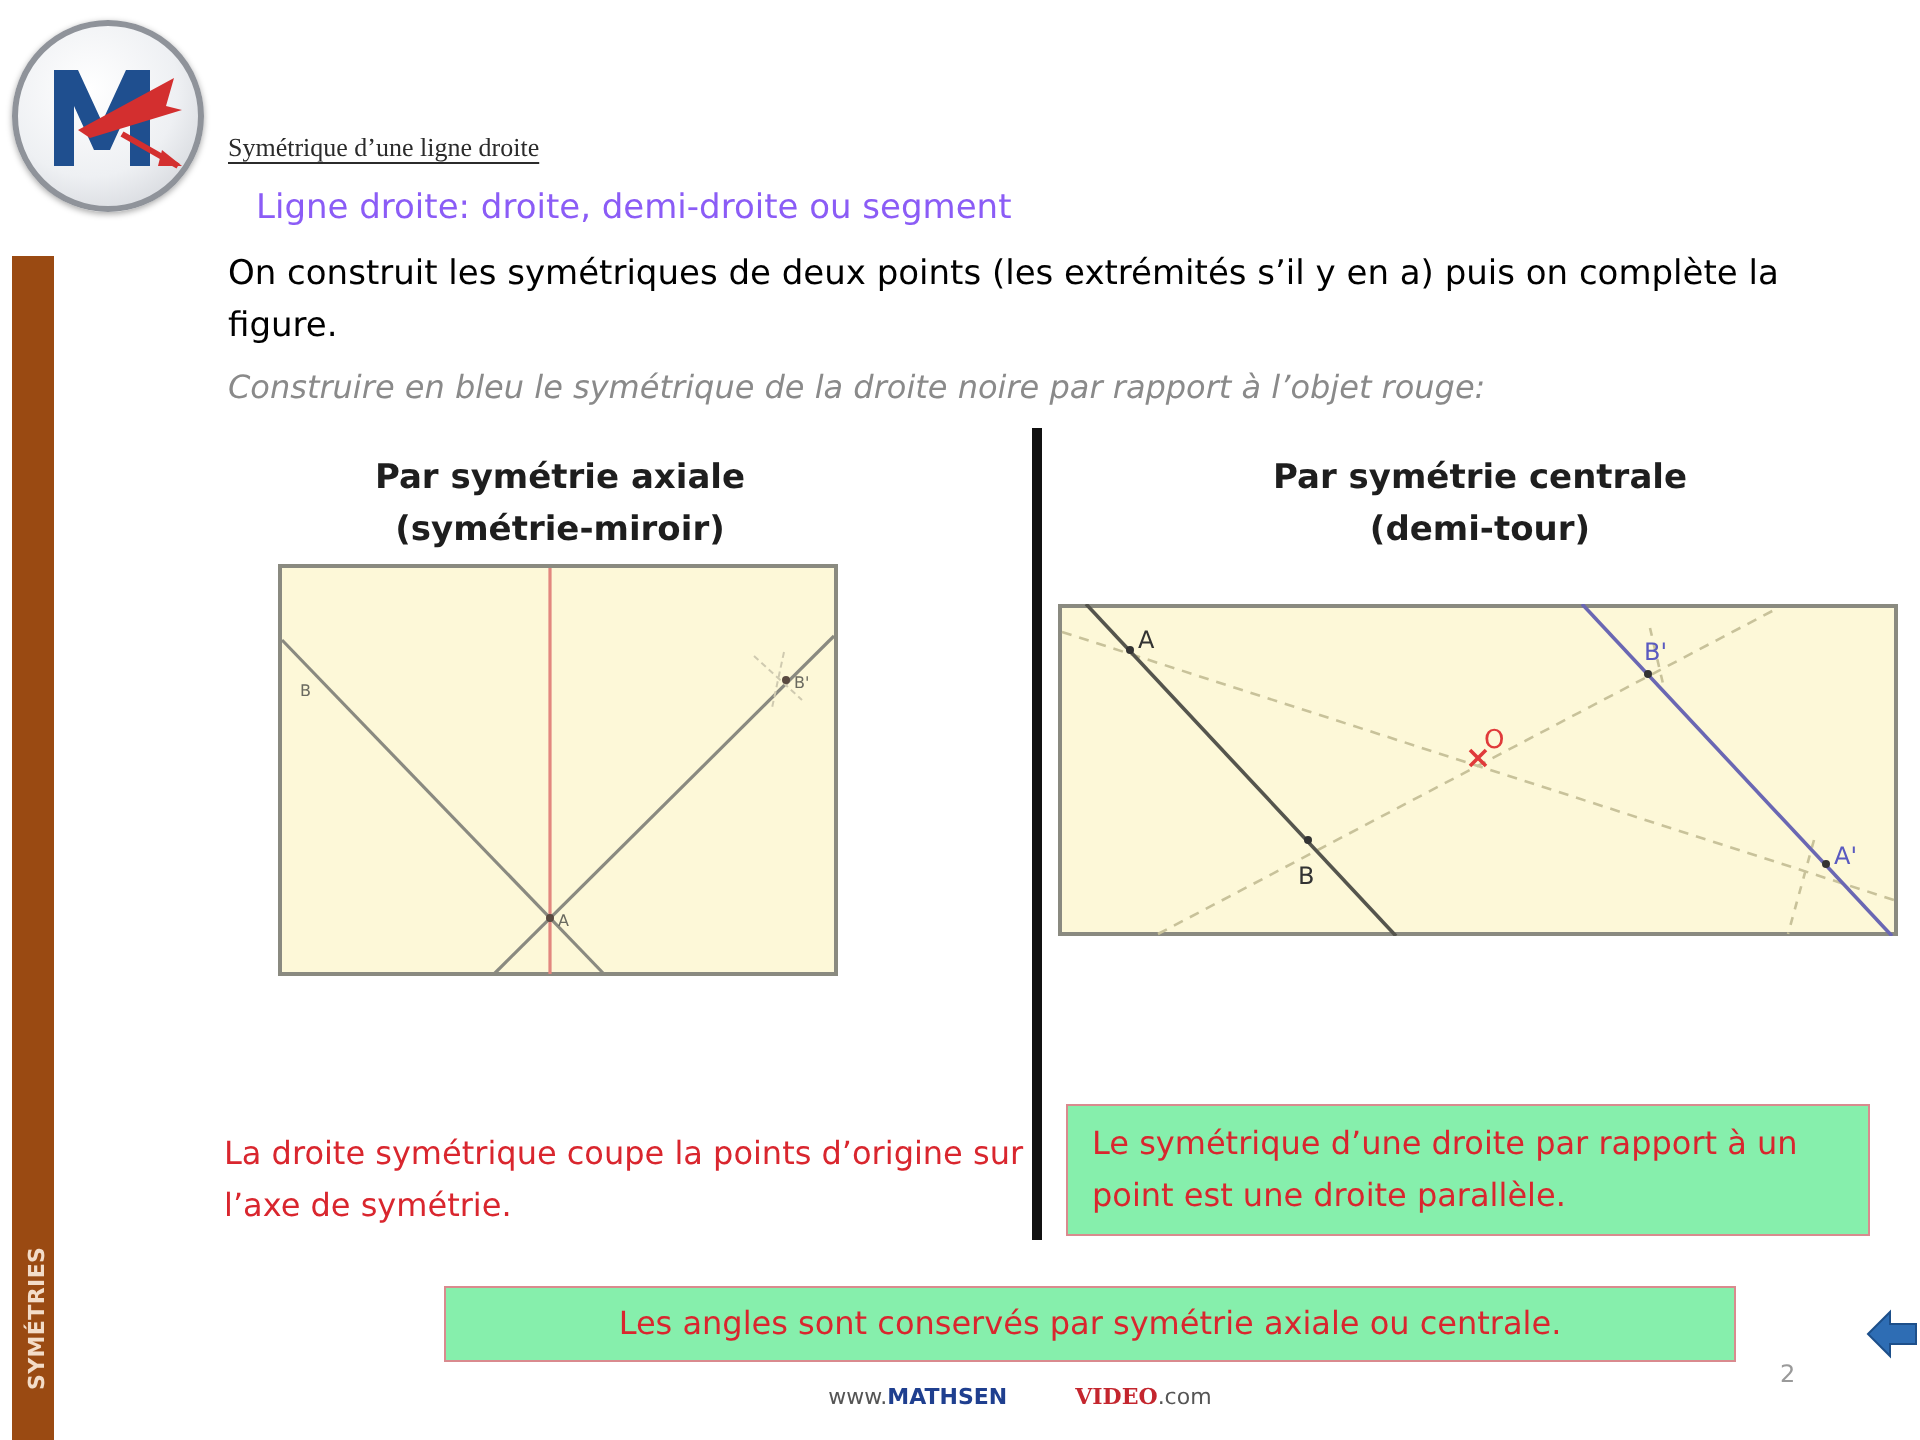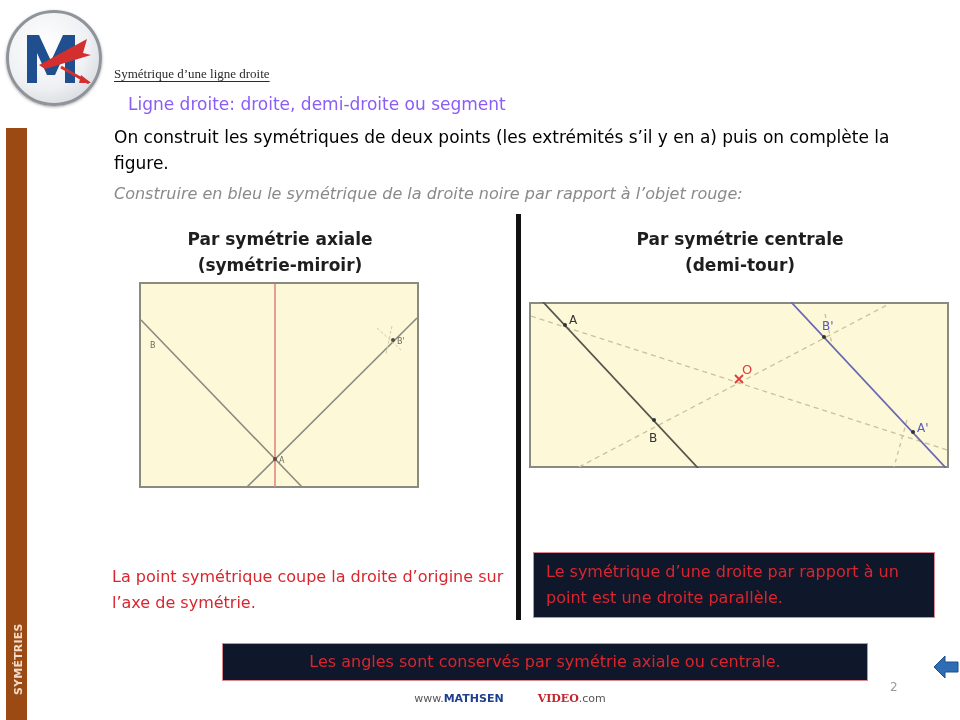--- a/index.html
+++ b/index.html
@@ -152,7 +152,7 @@
   <text x="388" y="130" font-size="12" fill="#5a5ac0" font-family="DejaVu Sans, sans-serif">A'</text>
 </svg>
 
-<div class="abs note-left">La point symétrique coupe la droite d’origine sur l’axe de symétrie.</div>
+<div class="abs note-left">La droite symétrique coupe la points d’origine sur l’axe de symétrie.</div>
 <div class="abs note-box note-right">
   <span>Le symétrique d’une droite par rapport à un point est une droite parallèle.</span>
 </div>

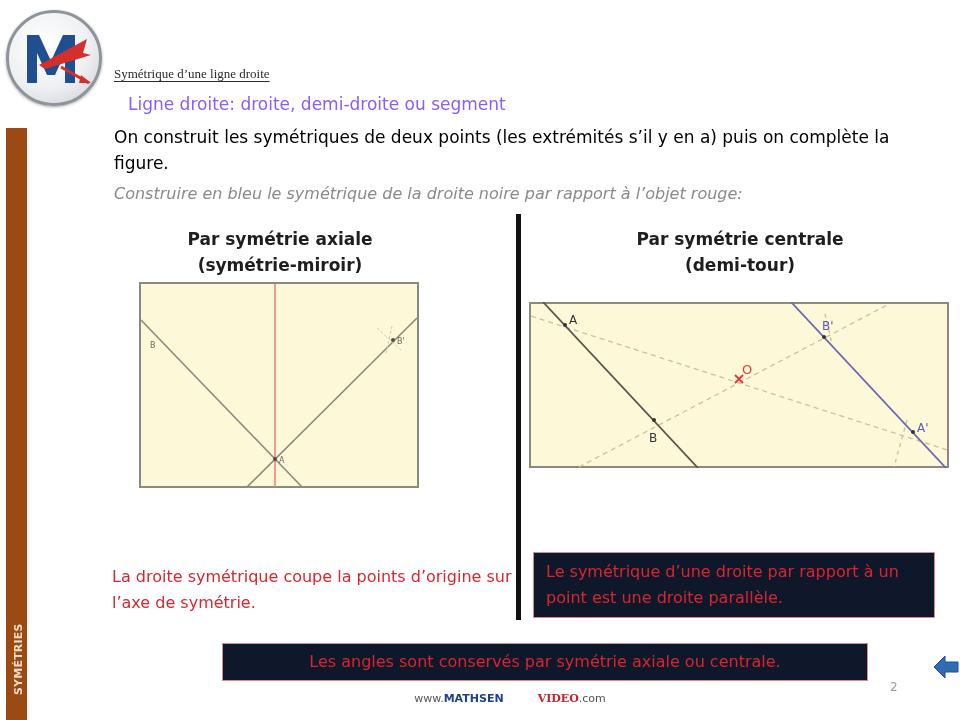--- a/index.html
+++ b/index.html
@@ -65,7 +65,7 @@
       left: 112px; top: 564px; width: 400px; font-size: 16px; line-height: 26px; color: #d9262e;
     }
     .note-box {
-      border: 1.5px solid #d98a8e; background: #0f172a; box-sizing: border-box;
+      border: 1.5px solid #d98a8e; background: #86efac; box-sizing: border-box;
       color: #d9262e; font-size: 16px; line-height: 26px;
     }
     .note-right { left: 533px; top: 552px; width: 402px; height: 66px; padding: 6px 12px; }

